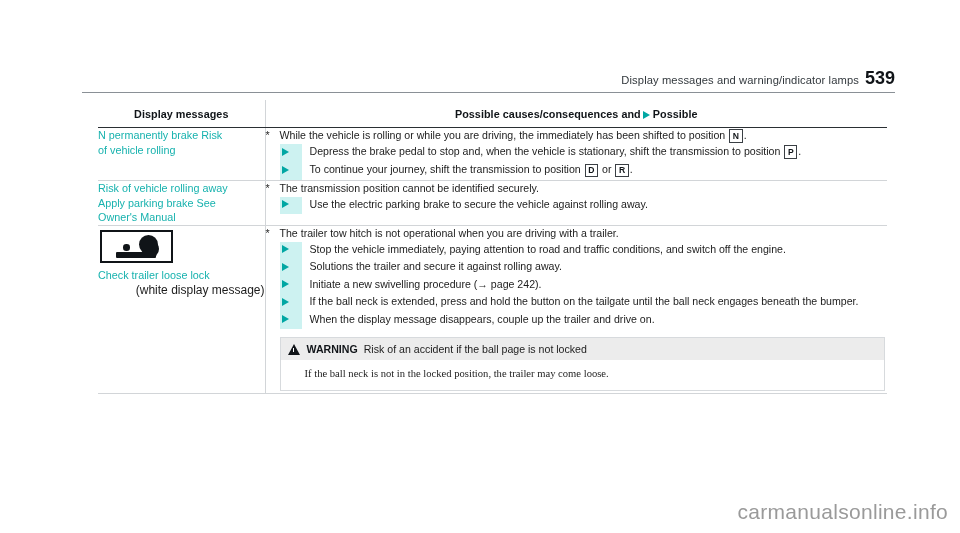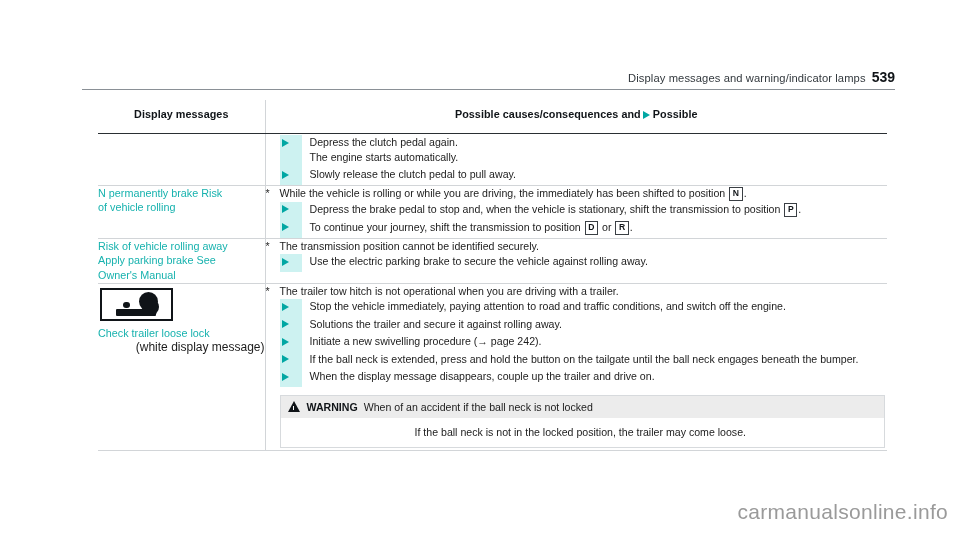--- a/index.html
+++ b/index.html
@@ -33,7 +33,7 @@
     letter-spacing: 0.1px;
   }
   #page-header .rh-page {
-    font-size: 14px;
+    font-size: 18px;
     font-weight: bold;
     color: #101418;
     margin-left: 6px;

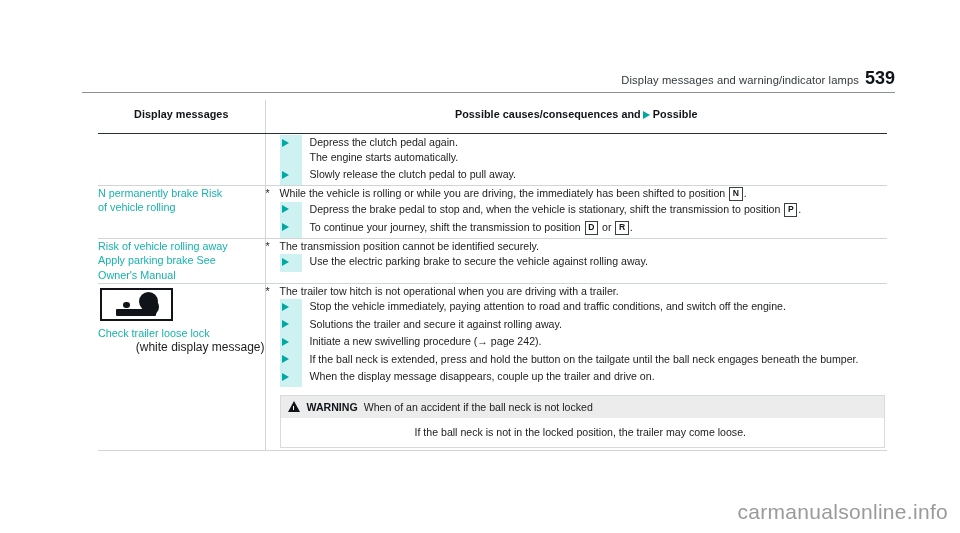--- a/index.html
+++ b/index.html
@@ -69,7 +69,7 @@
   .cell-r {
     padding: 6px 6px 9px 10px;
   }
-  thead .cell-l, thead .cell-r { padding-bottom: 11px; padding-top: 4px; }
+  thead .cell-l, thead .cell-r { padding-bottom: 5px; padding-top: 4px; }
   thead .cell-l { border-right: 1px solid #d2d5d8; }
 
   .hdr-text {

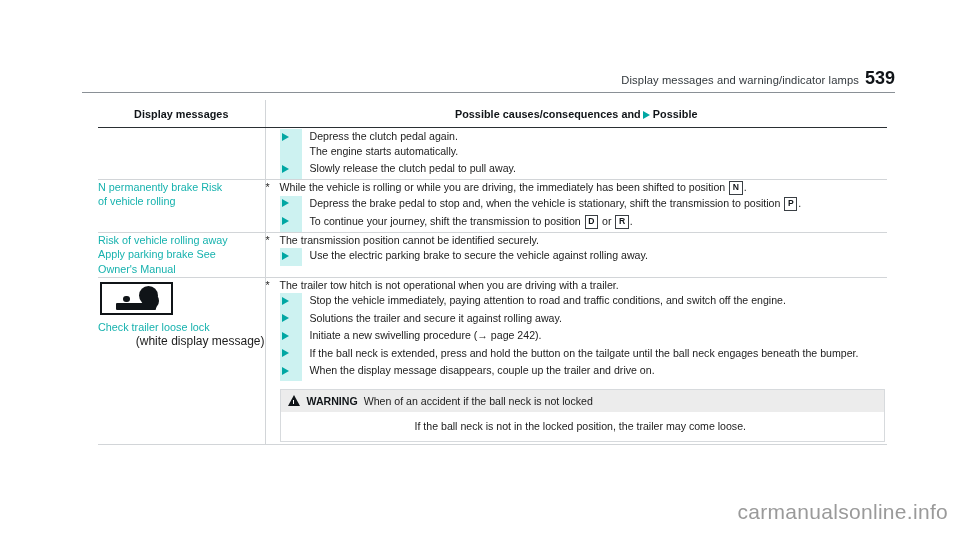--- a/index.html
+++ b/index.html
@@ -310,24 +310,6 @@
   </thead>
   <tbody>
 
-    <tr>
-      <td class="cell-l"></td>
-      <td class="cell-r">
-        <div class="solutions">
-          <div class="sol">
-            <div class="spine"></div>
-            <div class="stxt body-text">
-              <div>Depress the clutch pedal again.</div>
-              <div>The engine starts automatically.</div>
-            </div>
-          </div>
-          <div class="sol">
-            <div class="spine"></div>
-            <div class="stxt body-text">Slowly release the clutch pedal to pull away.</div>
-          </div>
-        </div>
-      </td>
-    </tr>
 
     <tr>
       <td class="cell-l">

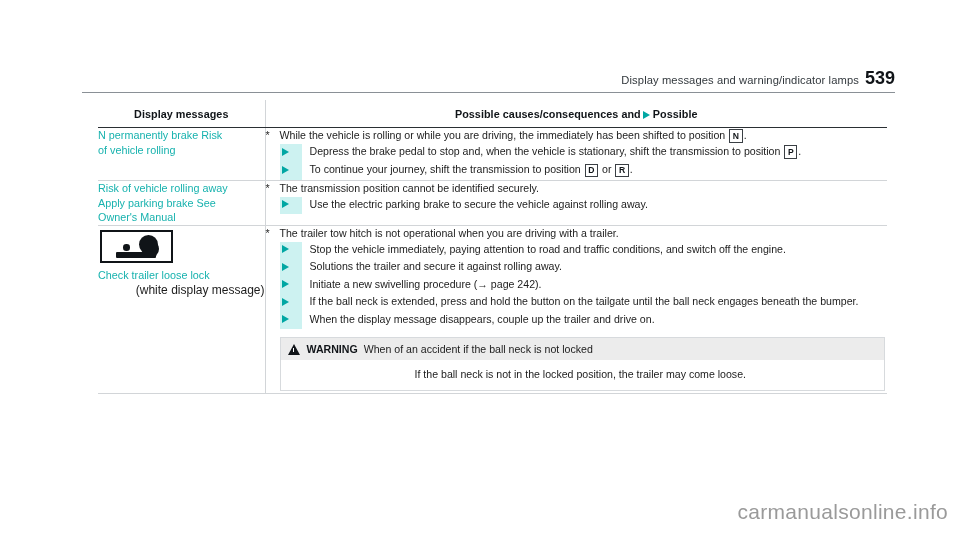--- a/index.html
+++ b/index.html
@@ -226,7 +226,6 @@
     margin: 8px 2px 2px 14px;
     border: 1px solid #d7dadd;
     background: #ffffff;
-    text-align: center;
   }
   .warning-head {
     background: #ececec;

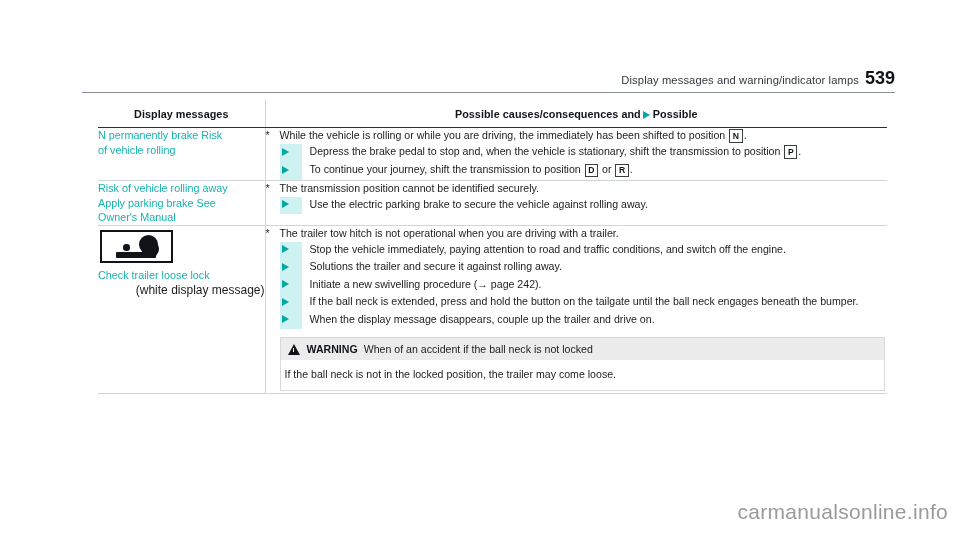--- a/index.html
+++ b/index.html
@@ -396,7 +396,7 @@
           <div class="warning-head">
             <span class="warn-tri"></span>
             <span class="warn-label">WARNING</span>
-            <span class="warn-title">When of an accident if the ball neck is not locked</span>
+            <span class="warn-title">Risk of an accident if the ball page is not locked</span>
           </div>
           <div class="warning-body">If the ball neck is not in the locked position, the trailer may come loose.</div>
         </div>

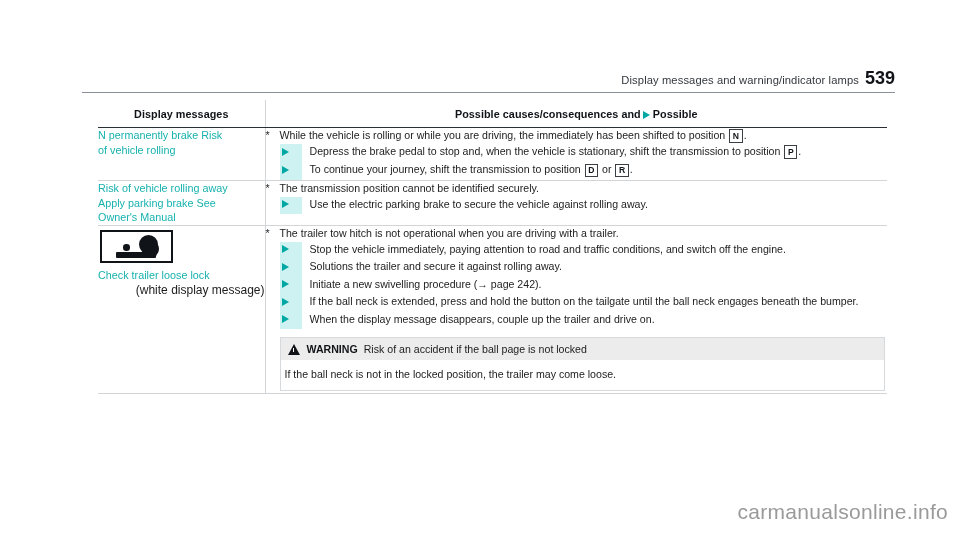--- a/index.html
+++ b/index.html
@@ -265,10 +265,11 @@
     color: #1c1c1c;
   }
   .warning-body {
-    padding: 7px 8px 8px 4px;
+    padding: 7px 8px 8px 24px;
     font-size: 10.6px;
     line-height: 14.5px;
     color: #1c1c1c;
+    font-family: Liberation Serif, serif;
   }
 
   

